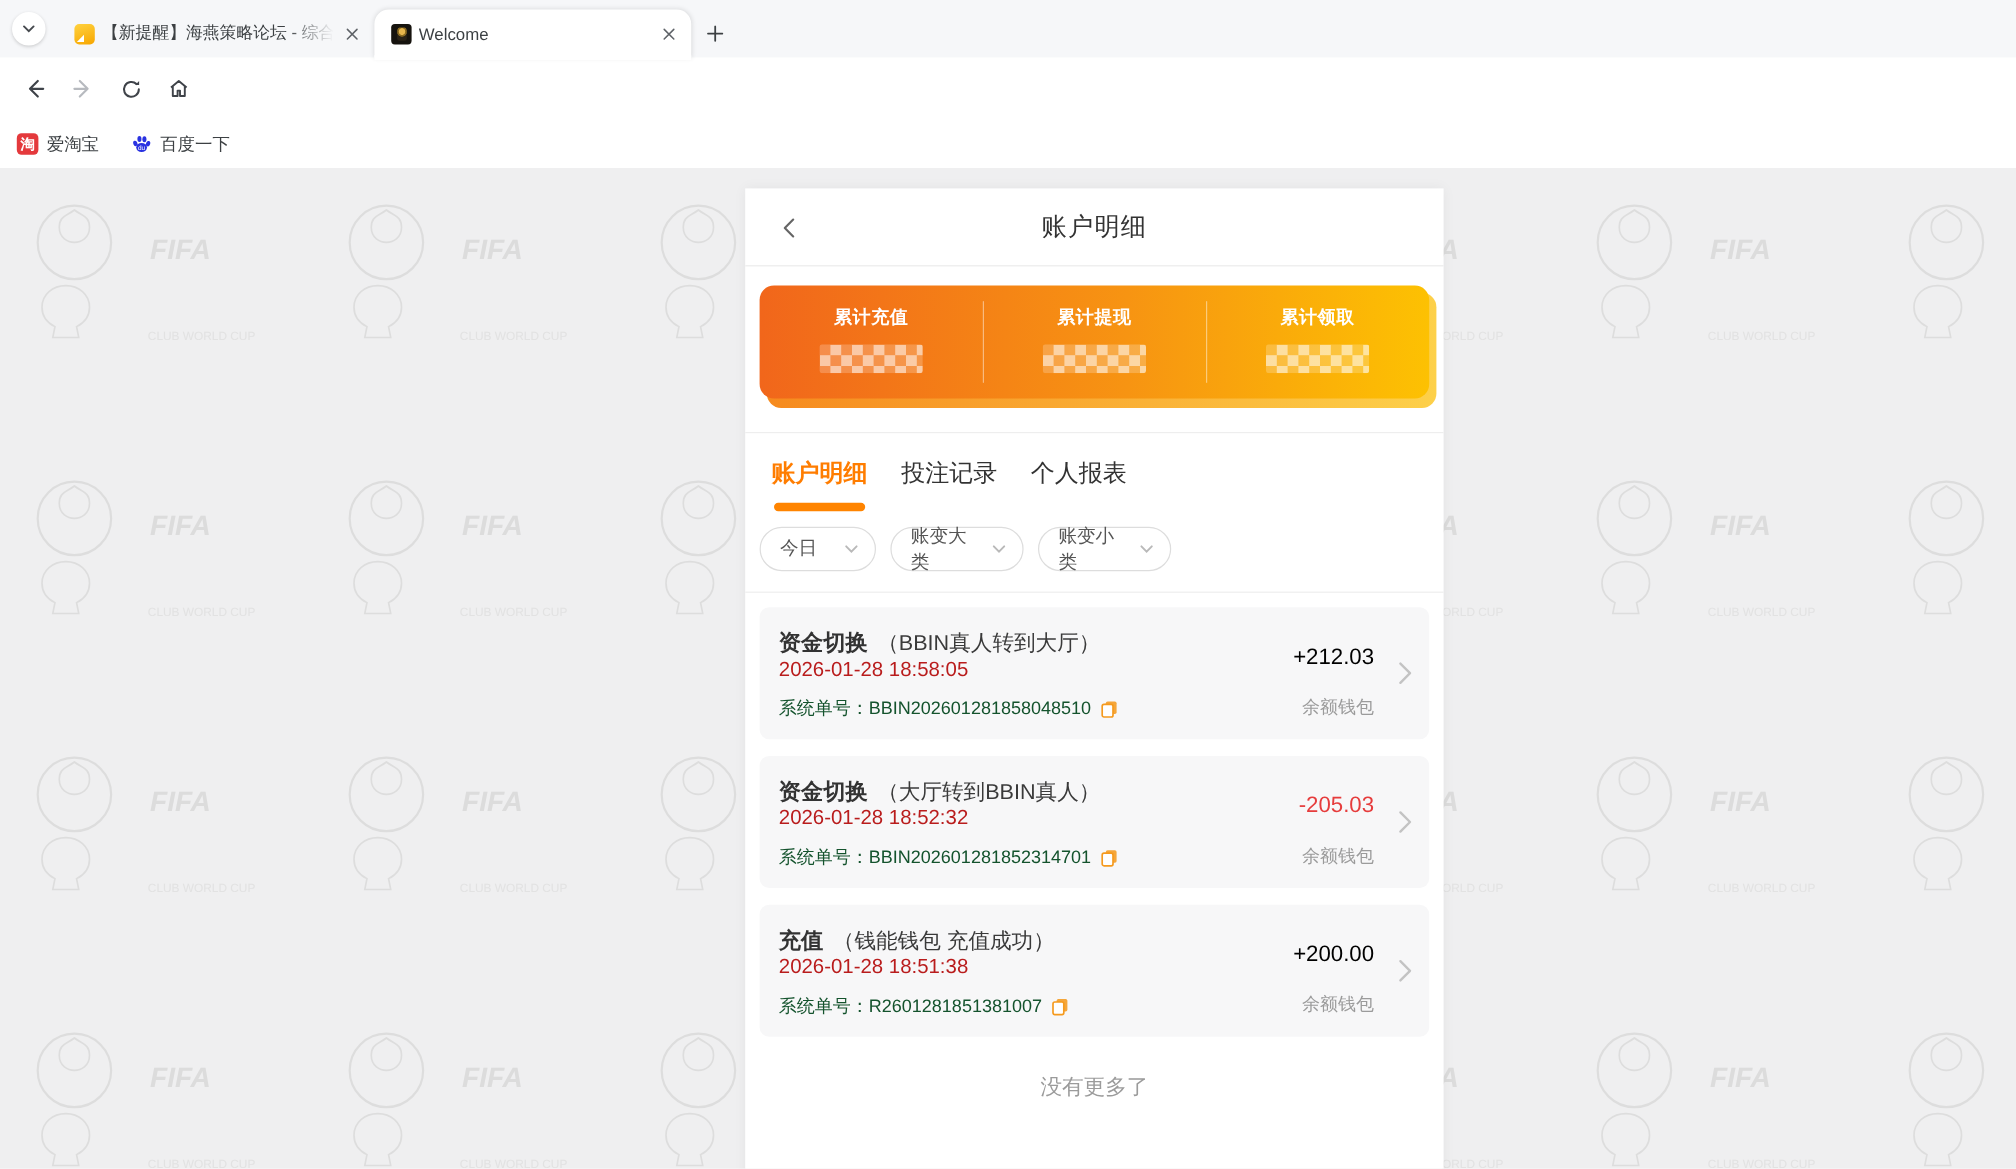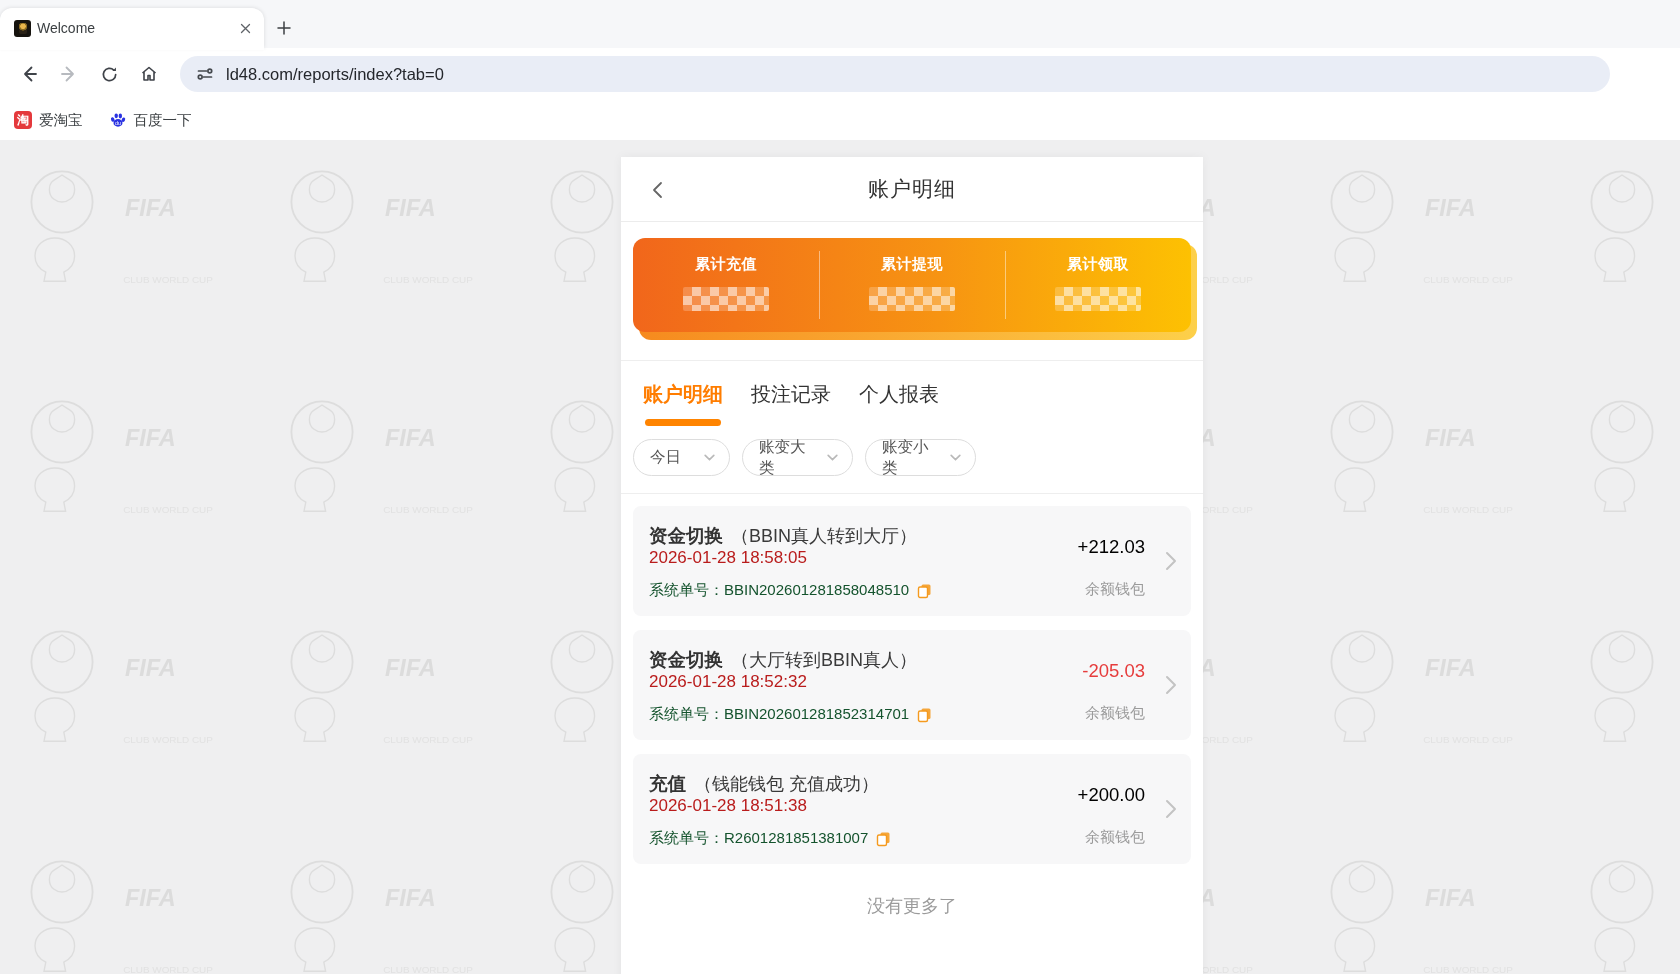--- a/index.html
+++ b/index.html
@@ -92,6 +92,15 @@
       </svg>
   </div>
 
+  <div class="tab first">
+    <span class="favicon1"></span>
+    <span class="title fade">【新提醒】海燕策略论坛 - 综合</span>
+    <span class="tab-close">
+      <svg width="11" height="11" viewBox="0 0 11 11">
+          <path d="M1.5 1.5l8 8M9.5 1.5l-8 8" stroke="currentColor" stroke-width="1.3" stroke-linecap="round"></path>
+        </svg>
+    </span>
+  </div>
 
   <div class="tab active">
     <span class="favicon2"></span>

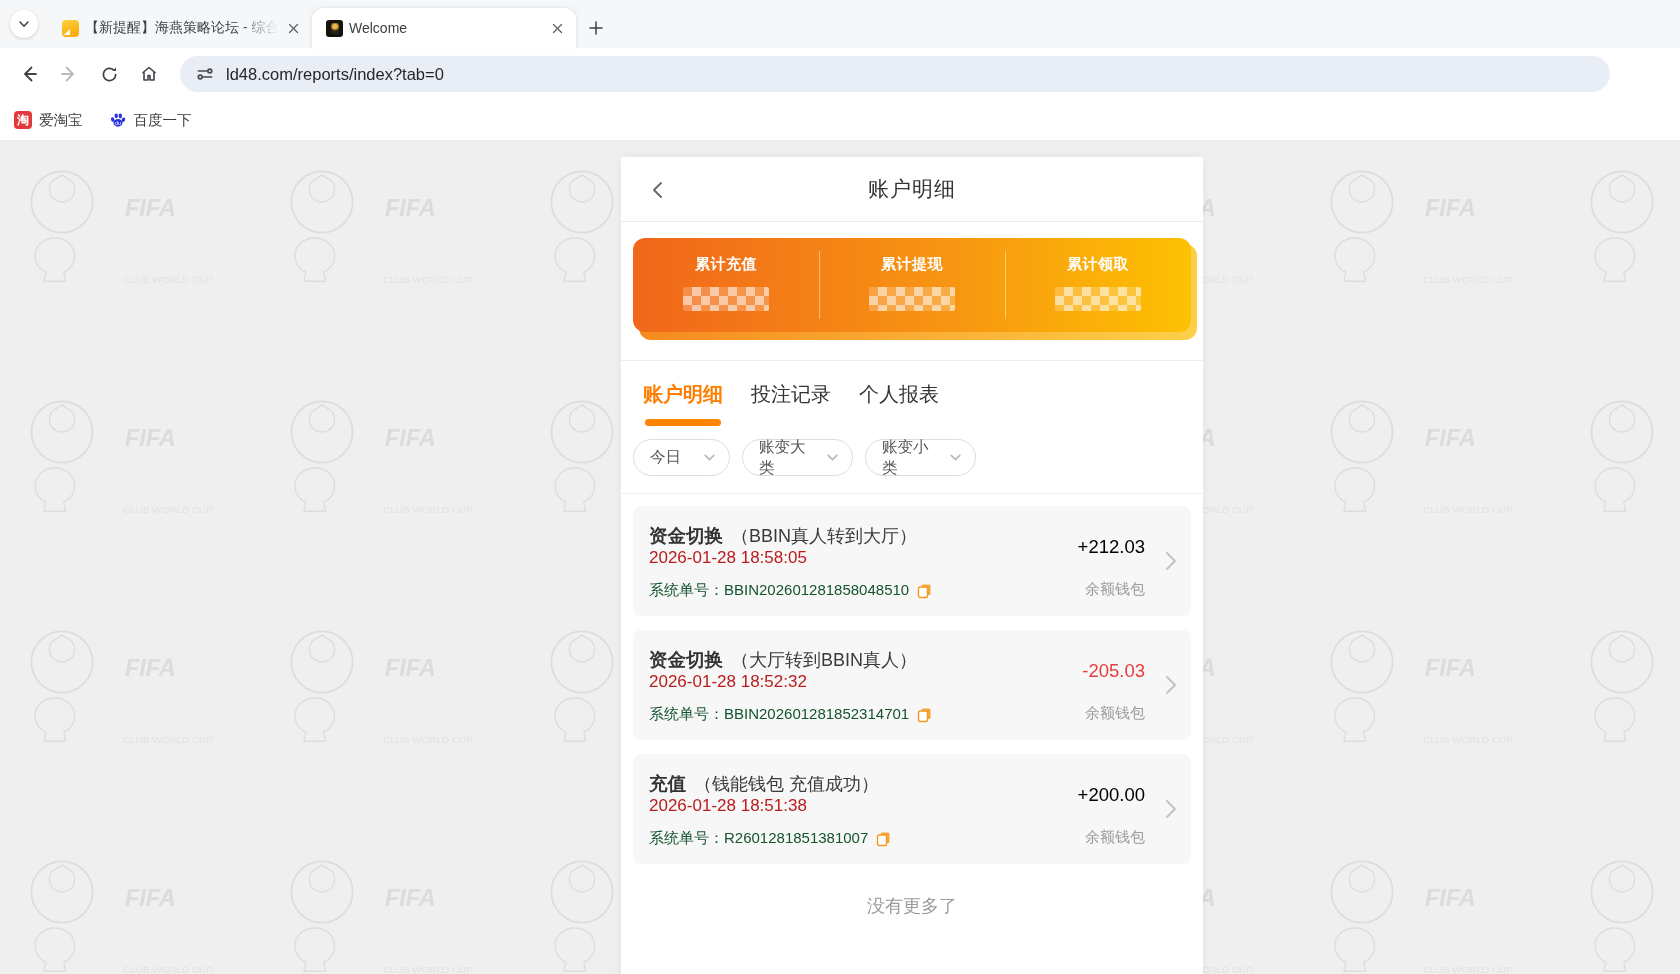--- a/index.html
+++ b/index.html
@@ -140,17 +140,6 @@
     <svg width="20" height="20" viewBox="0 0 20 20">
         <path d="M3.5 9L10 3.5 16.5 9M5 8v8h4v-4.5h2V16h4V8" fill="none" stroke="currentColor" stroke-width="1.6" stroke-linejoin="round"></path>
       </svg>
-  </div>
-  <div class="omnibox">
-    <svg width="18" height="18" viewBox="0 0 18 18">
-      <g stroke="#45494e" stroke-width="1.7" stroke-linecap="round">
-        <line x1="2.5" y1="6" x2="10.5" y2="6"></line>
-          <circle cx="13.8" cy="6" r="1.9" fill="none"></circle>
-        <line x1="15.5" y1="12" x2="7.5" y2="12"></line>
-          <circle cx="4.2" cy="12" r="1.9" fill="none"></circle>
-      </g>
-    </svg>
-    <span class="url">ld48.com/reports/index?tab=0</span>
   </div>
 </div>
 

